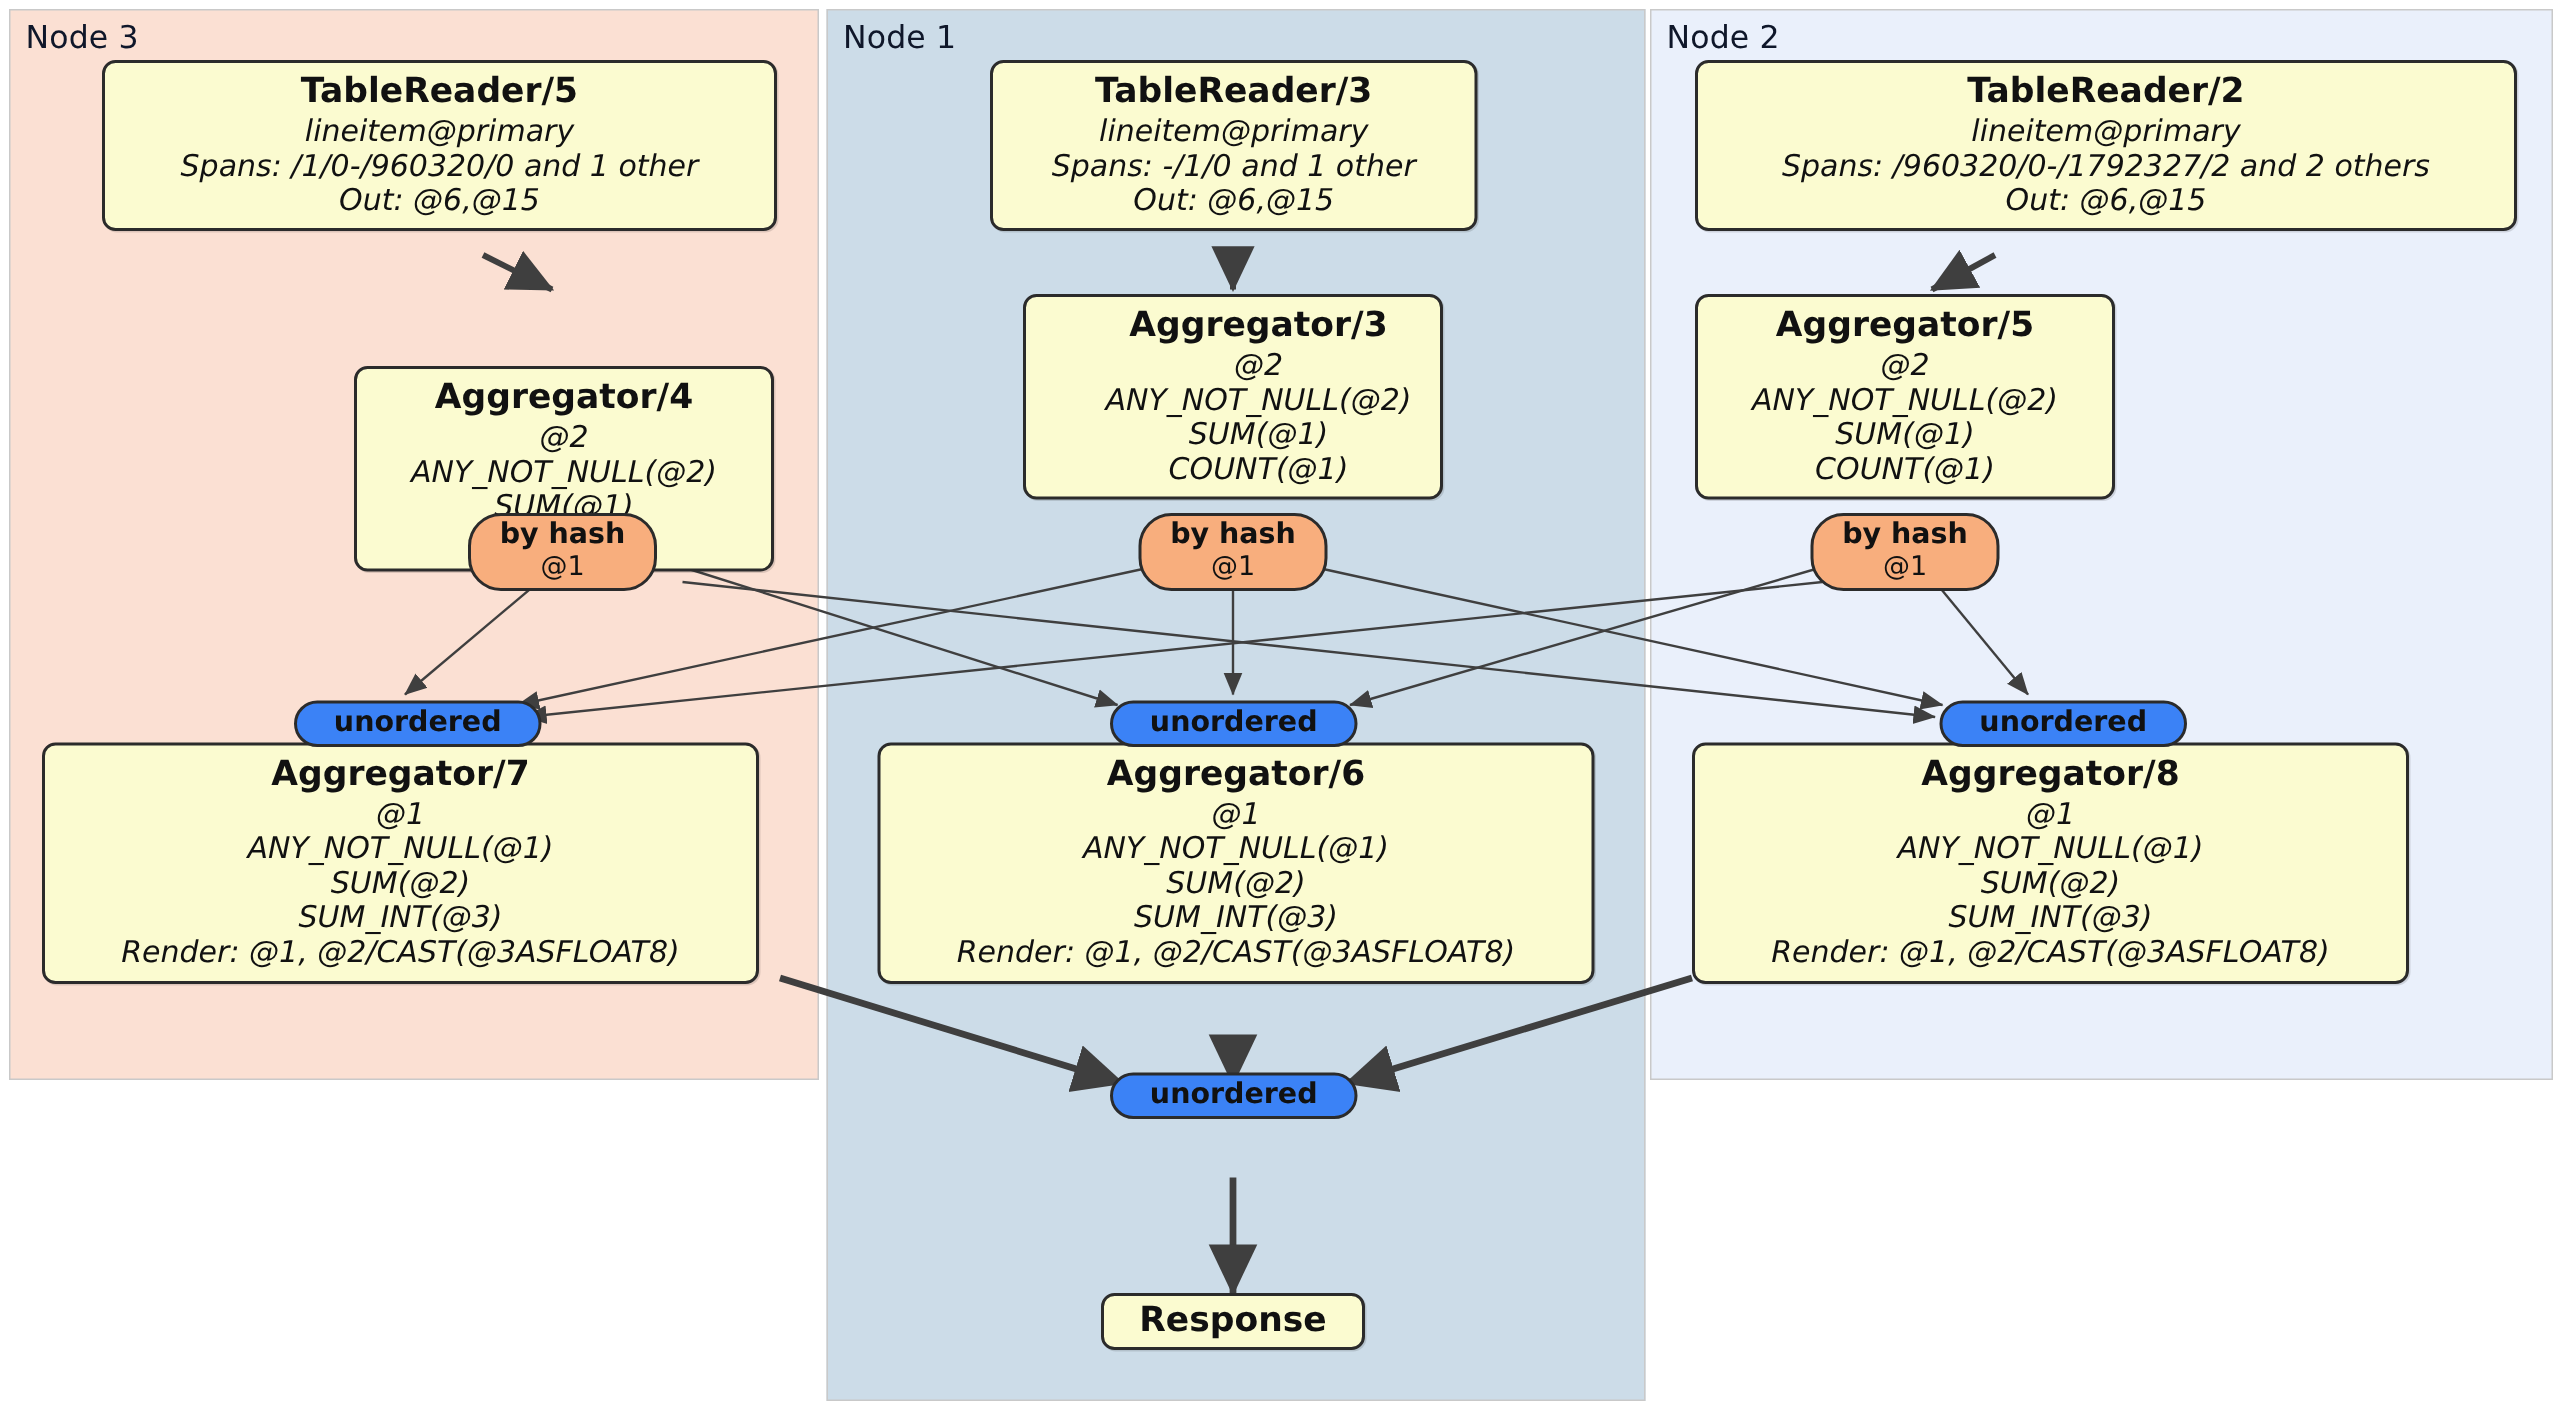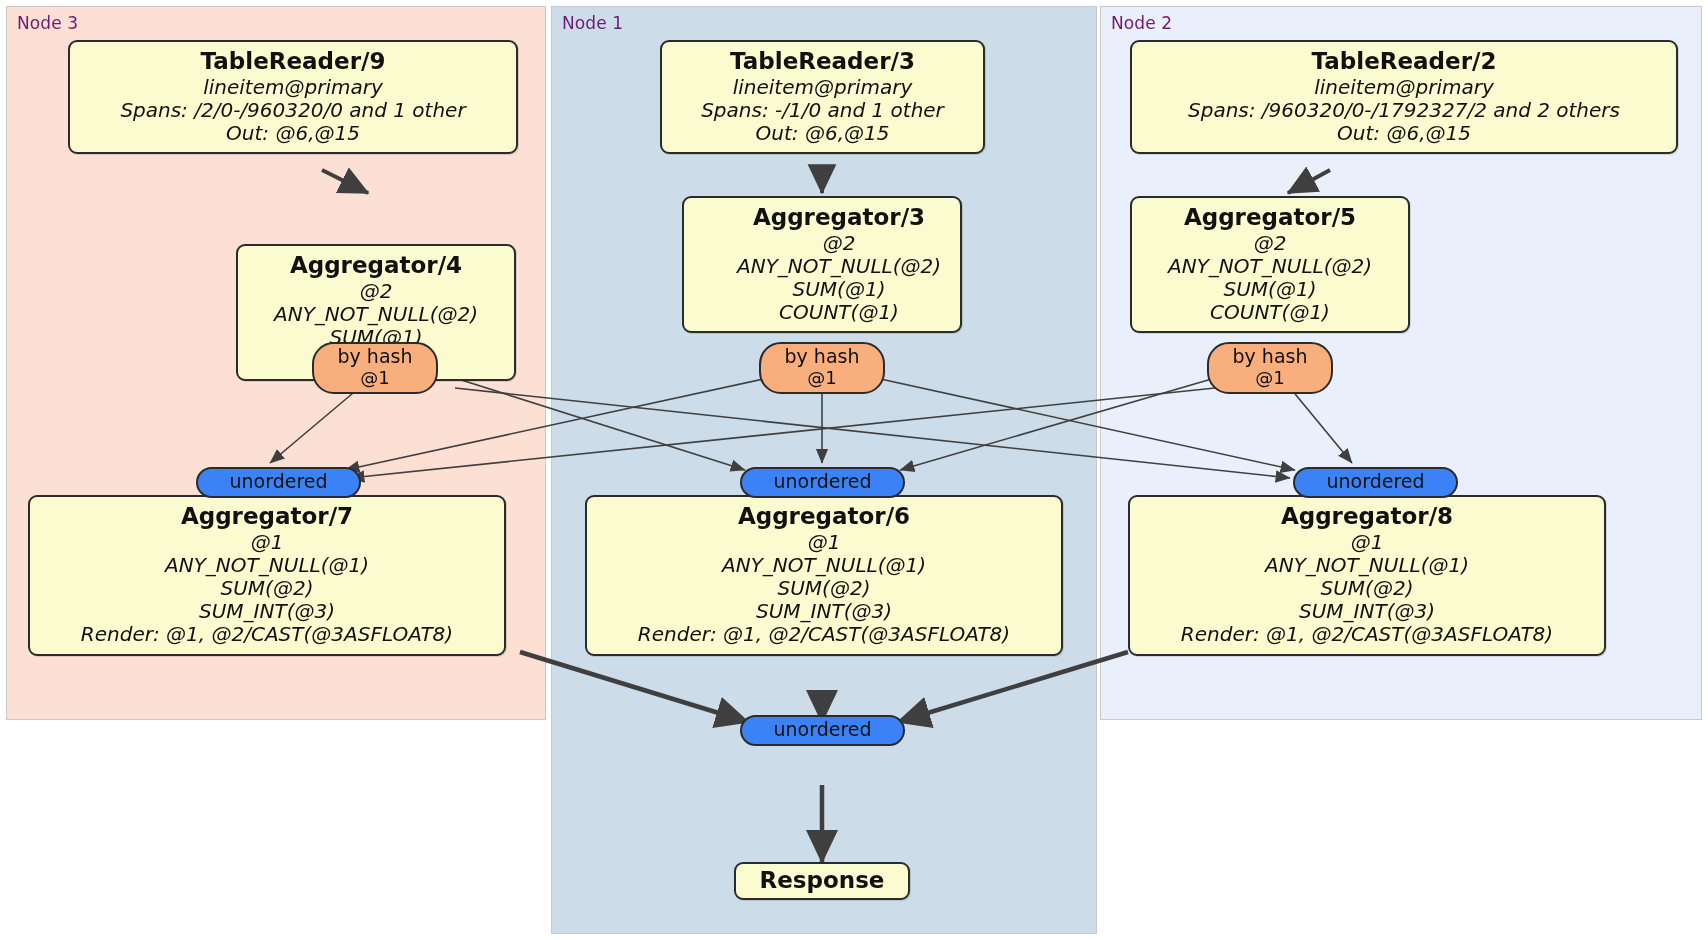--- a/index.html
+++ b/index.html
@@ -10,7 +10,7 @@
   
   .panel{position:absolute;box-sizing:border-box;border:1px solid #c9c9c9;}
   .panel .panel-label{
-    position:absolute;top:6px;left:10px;font-size:17px;color:#701a75;
+    position:absolute;top:6px;left:10px;font-size:21px;color:#0f172a;
     letter-spacing:.1px;white-space:nowrap;
   }
   #panel-node3{left:6px;top:6px;width:540px;height:714px;background:#fbe0d3;z-index:1;}

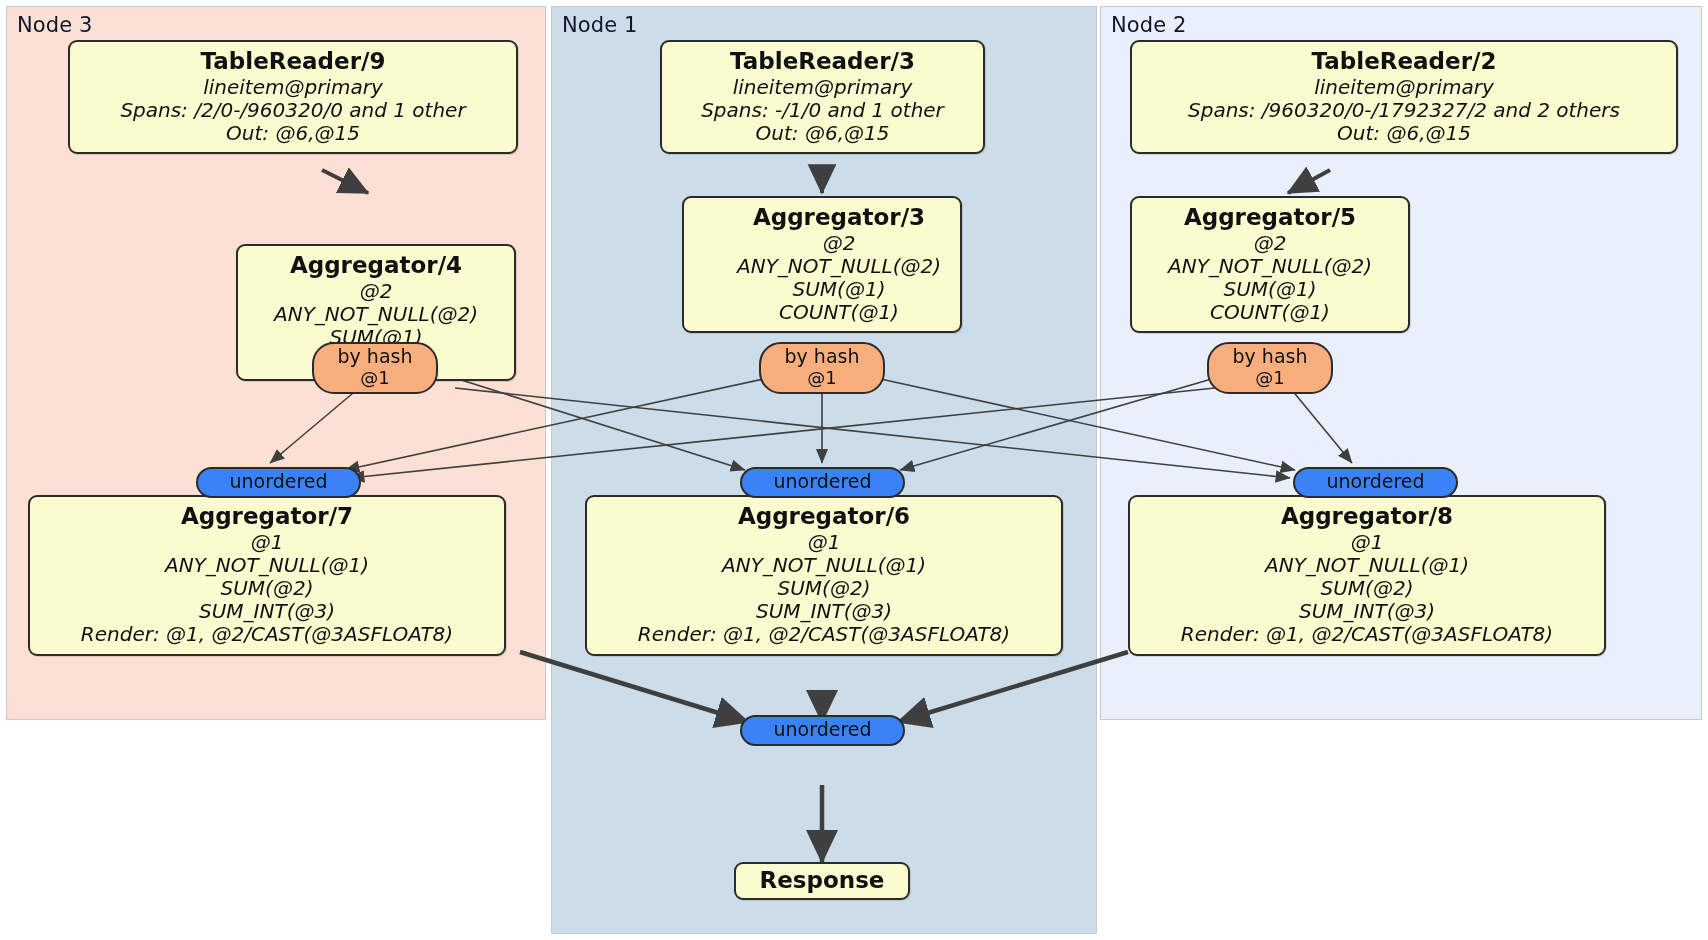--- a/index.html
+++ b/index.html
@@ -99,7 +99,7 @@
   </svg>
 
   <div class="box" id="tr1" style="left:68px;top:40px;width:450px;">
-    <div class="title">TableReader/9</div>
+    <div class="title">TableReader/5</div>
     <div class="line">lineitem@primary</div>
     <div class="line">Spans: /2/0-/960320/0 and 1 other</div>
     <div class="line">Out: @6,@15</div>

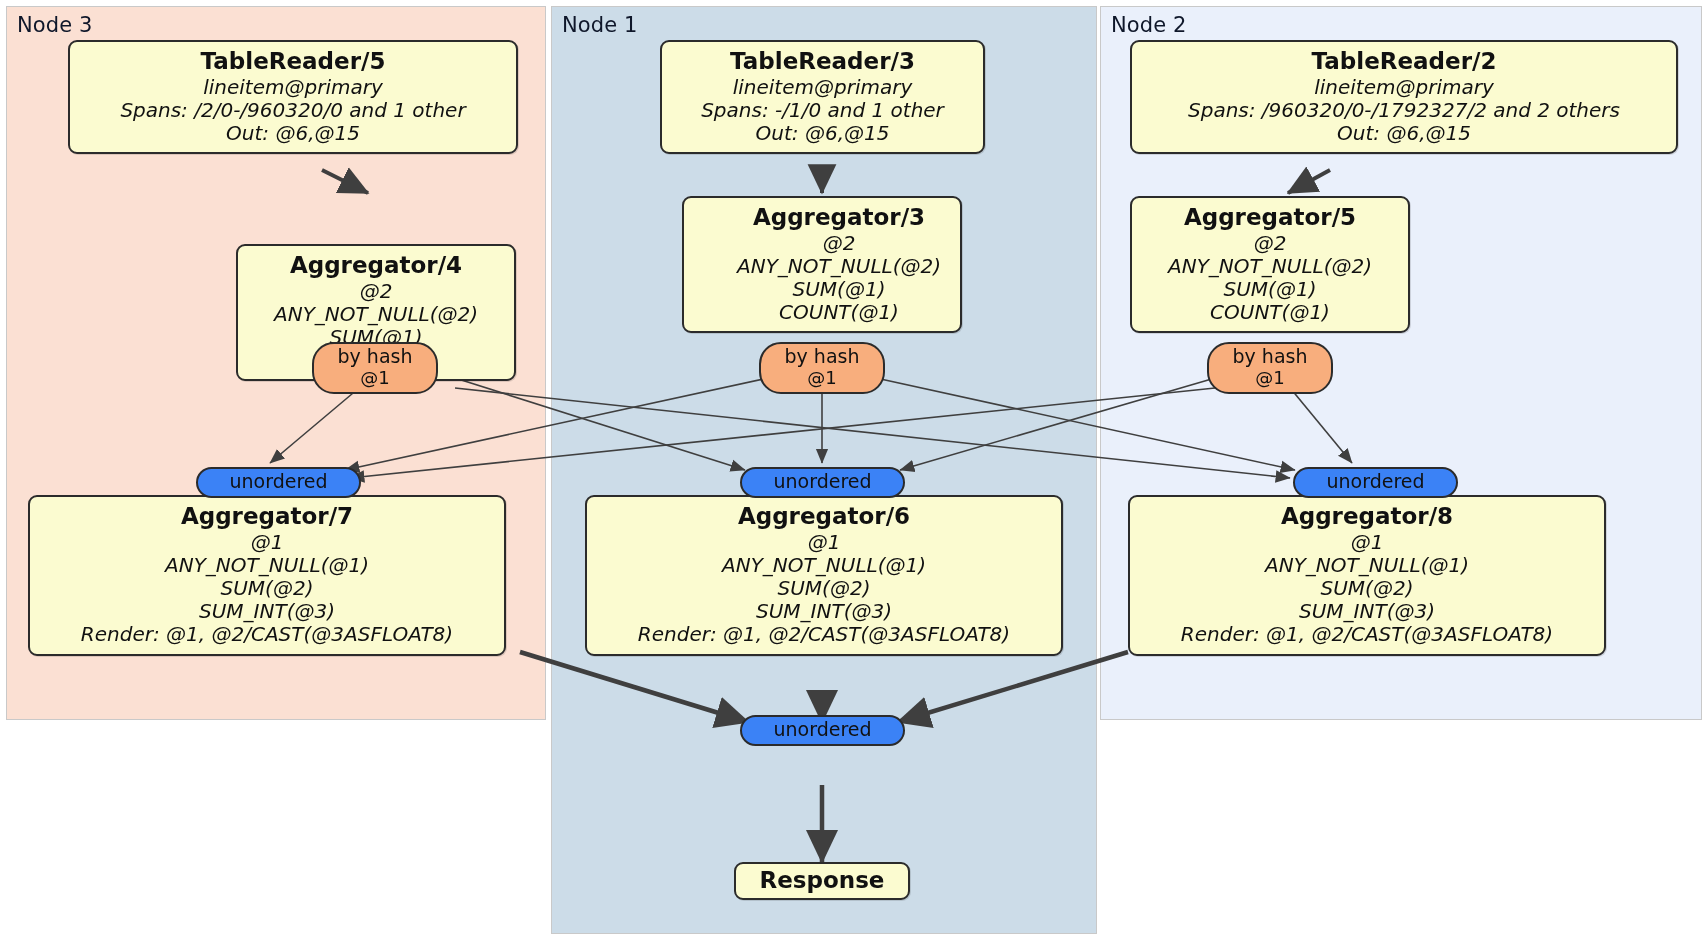--- a/index.html
+++ b/index.html
@@ -101,7 +101,7 @@
   <div class="box" id="tr1" style="left:68px;top:40px;width:450px;">
     <div class="title">TableReader/5</div>
     <div class="line">lineitem@primary</div>
-    <div class="line">Spans: /2/0-/960320/0 and 1 other</div>
+    <div class="line">Spans: /1/0-/960320/0 and 1 other</div>
     <div class="line">Out: @6,@15</div>
   </div>
 

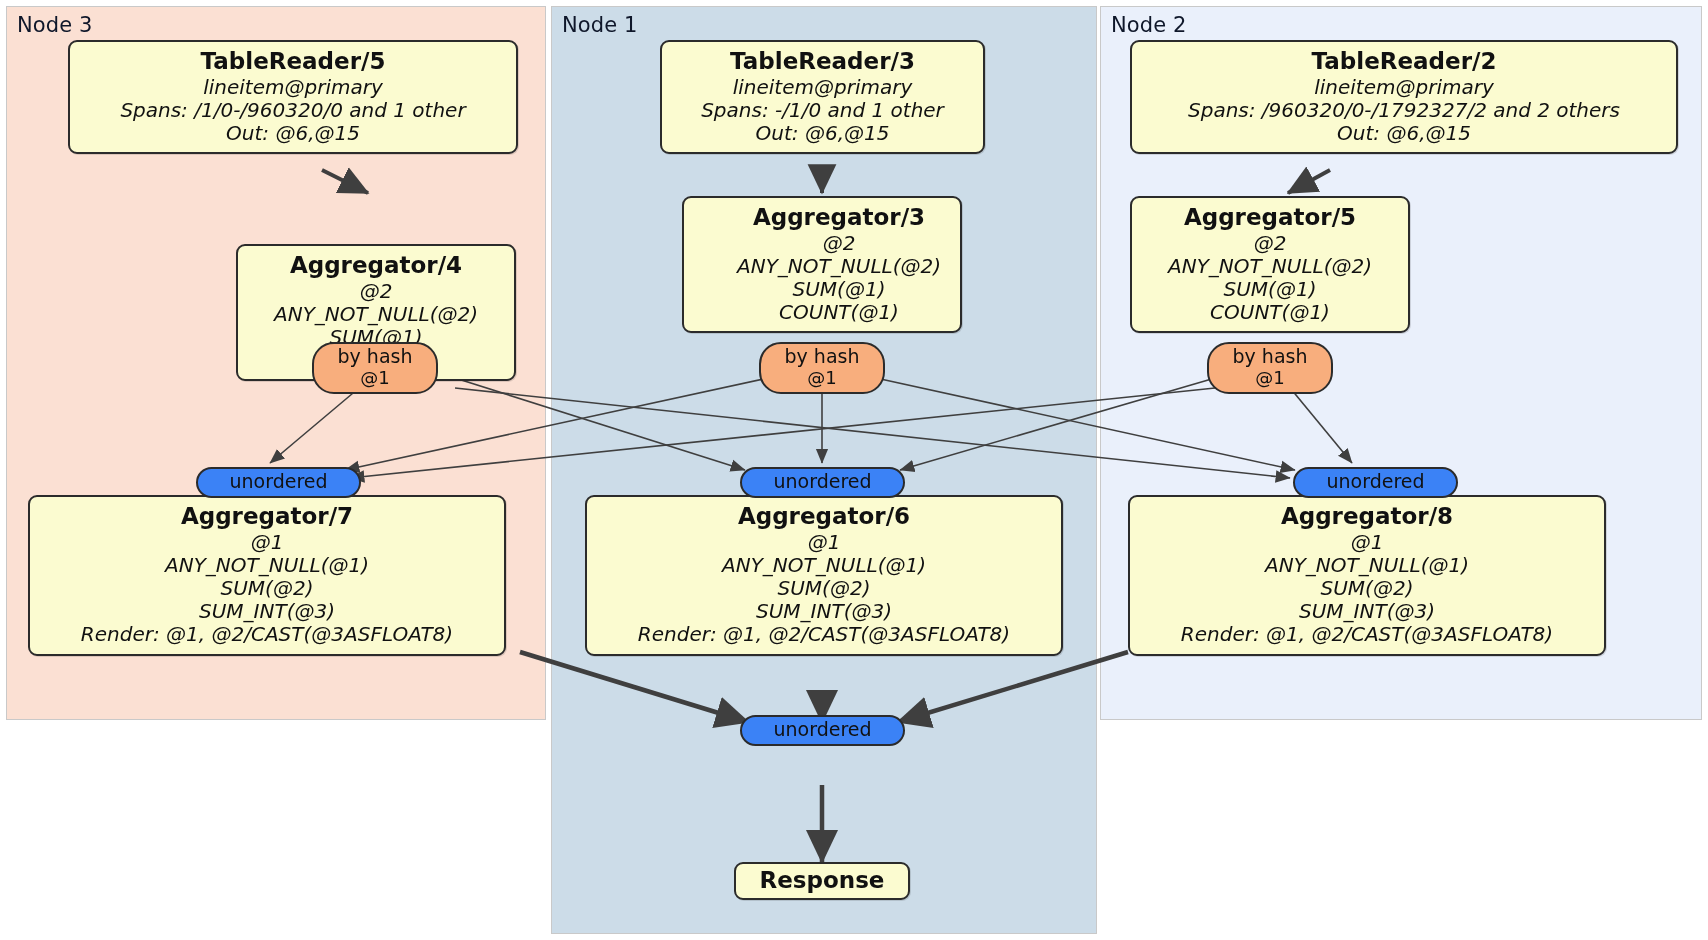--- a/index.html
+++ b/index.html
@@ -41,7 +41,7 @@
     border:2px solid #2b2b2b;border-radius:22px;text-align:center;
     z-index:20;padding:2px 12px 3px 12px;color:#111;
   }
-  .pill .pl-title{font-weight:normal;font-size:19px;line-height:1.15;}
+  .pill .pl-title{font-weight:bold;font-size:19px;line-height:1.15;}
   .pill .pl-sub{font-size:18px;line-height:1.15;}
   .pill.hash{background:#f8ae7d;}
   .pill.unordered{background:#3b82f6;}

